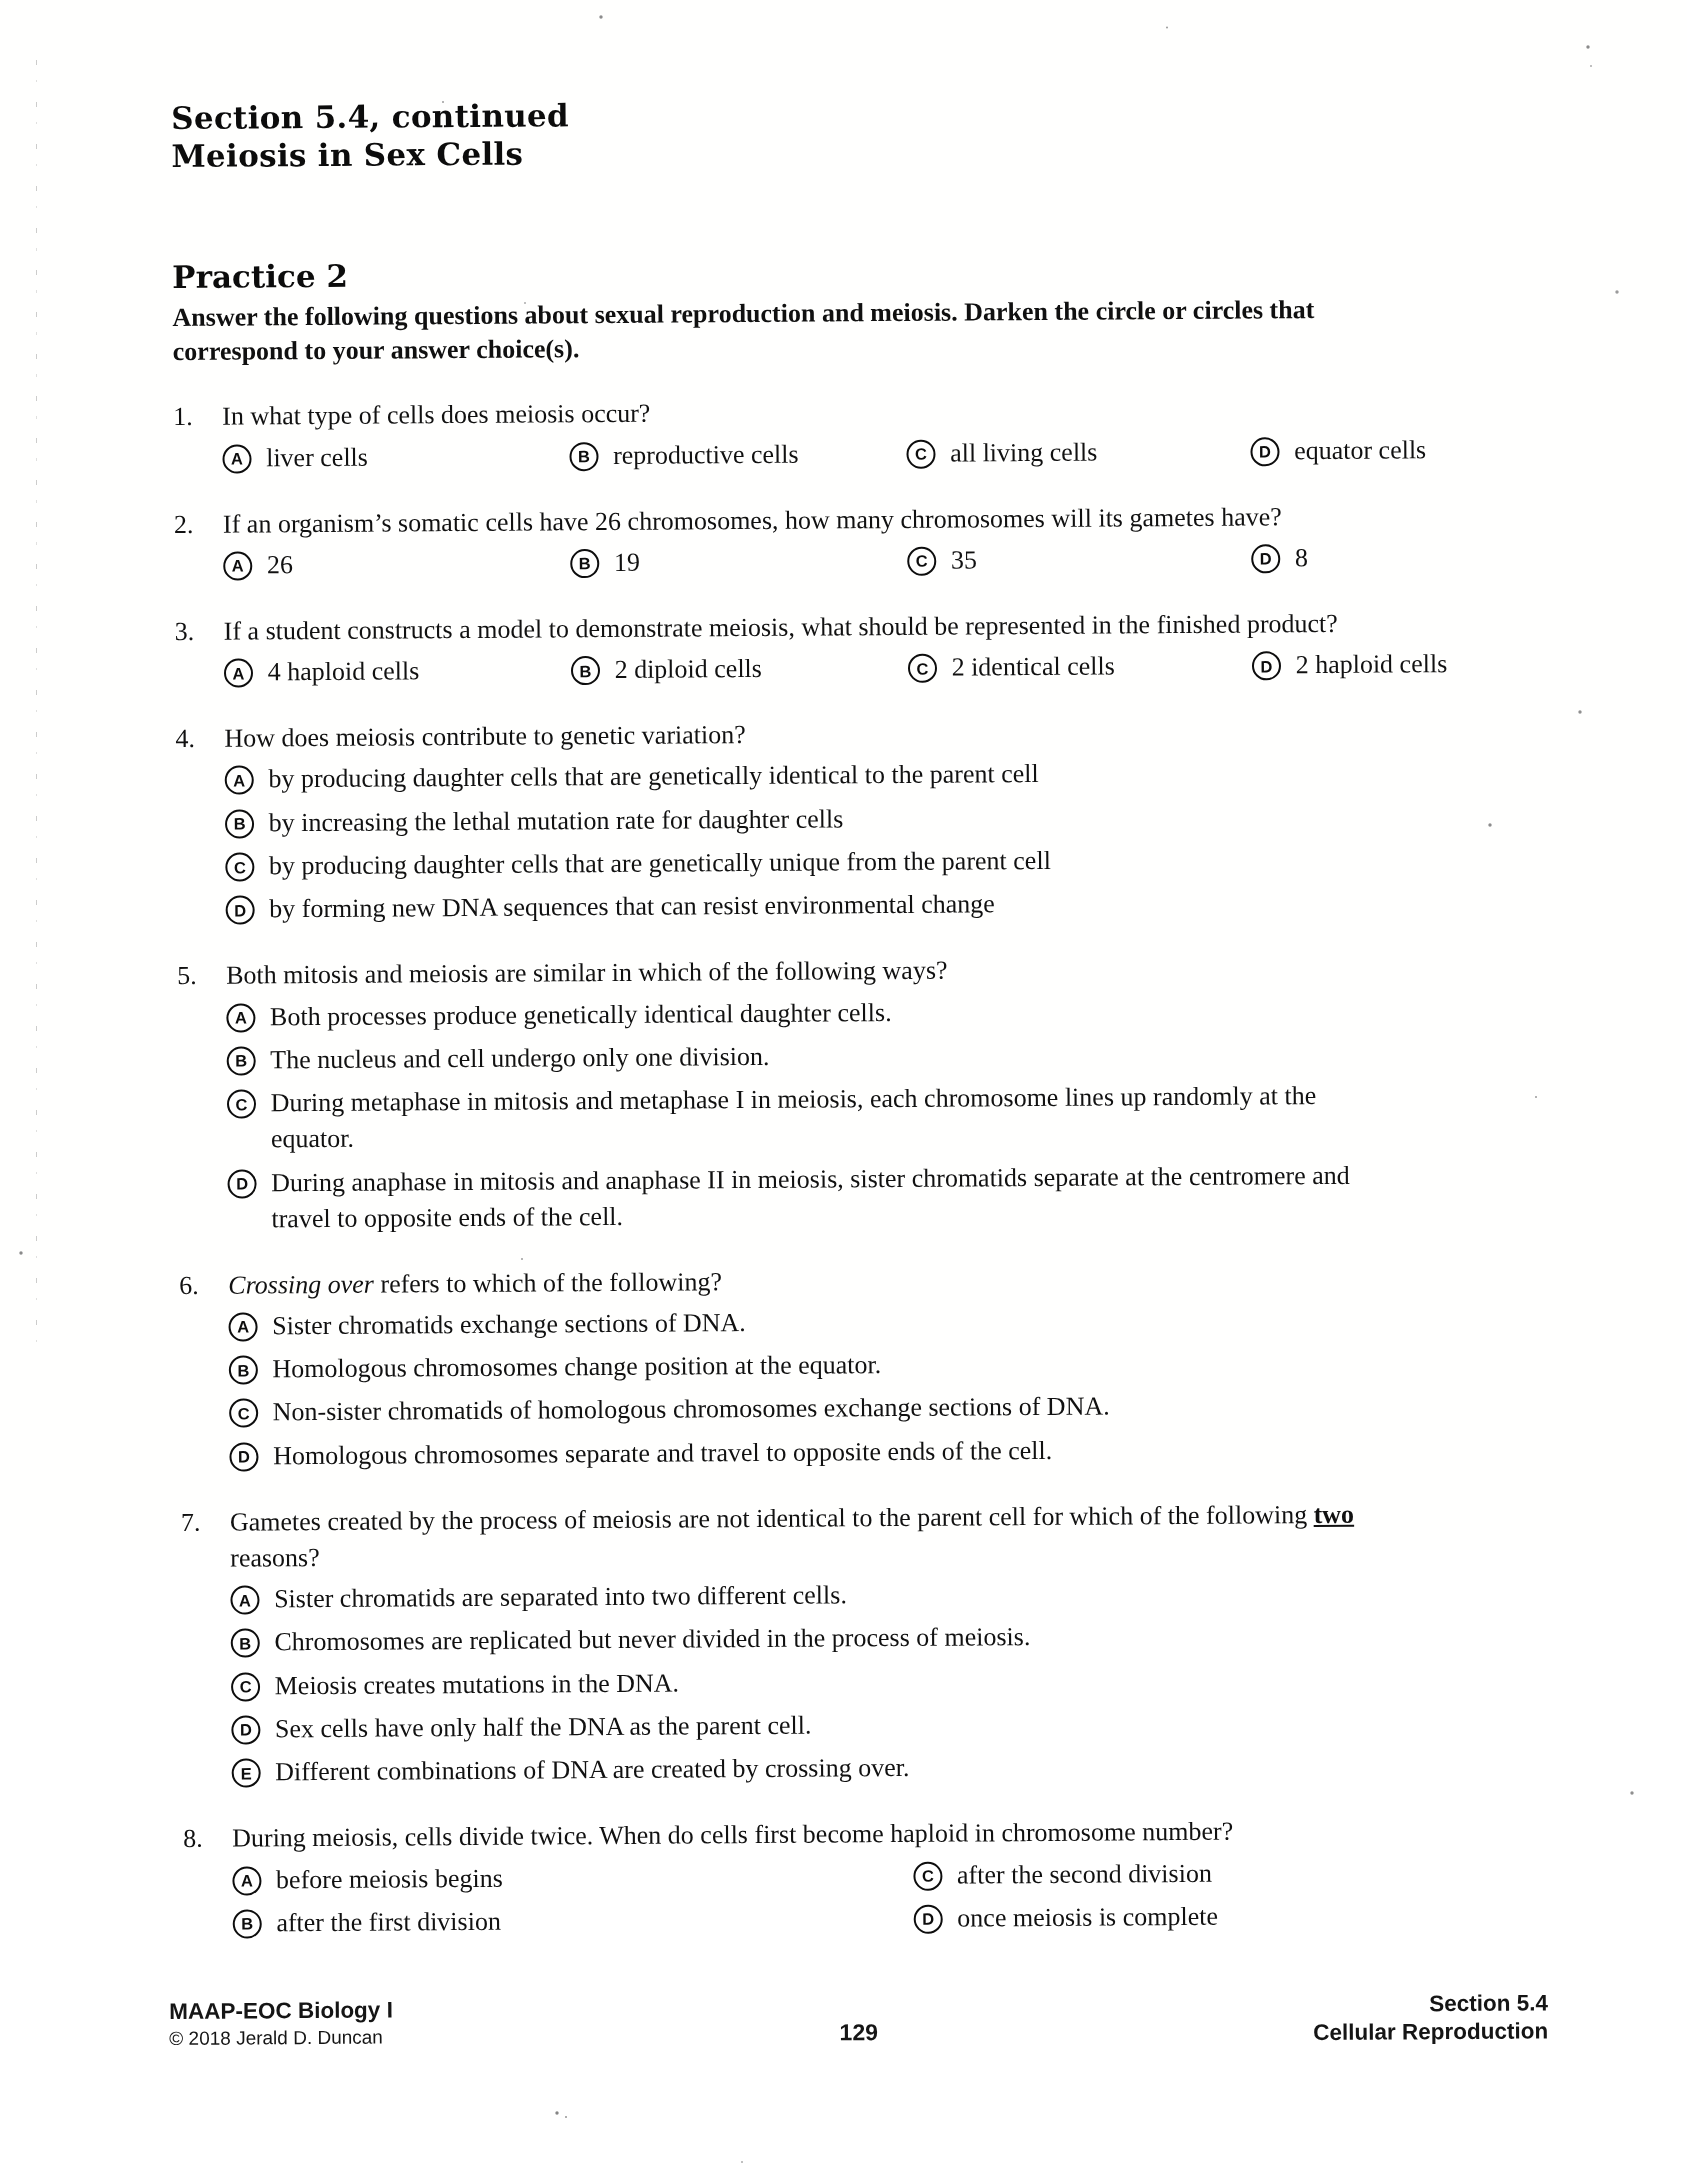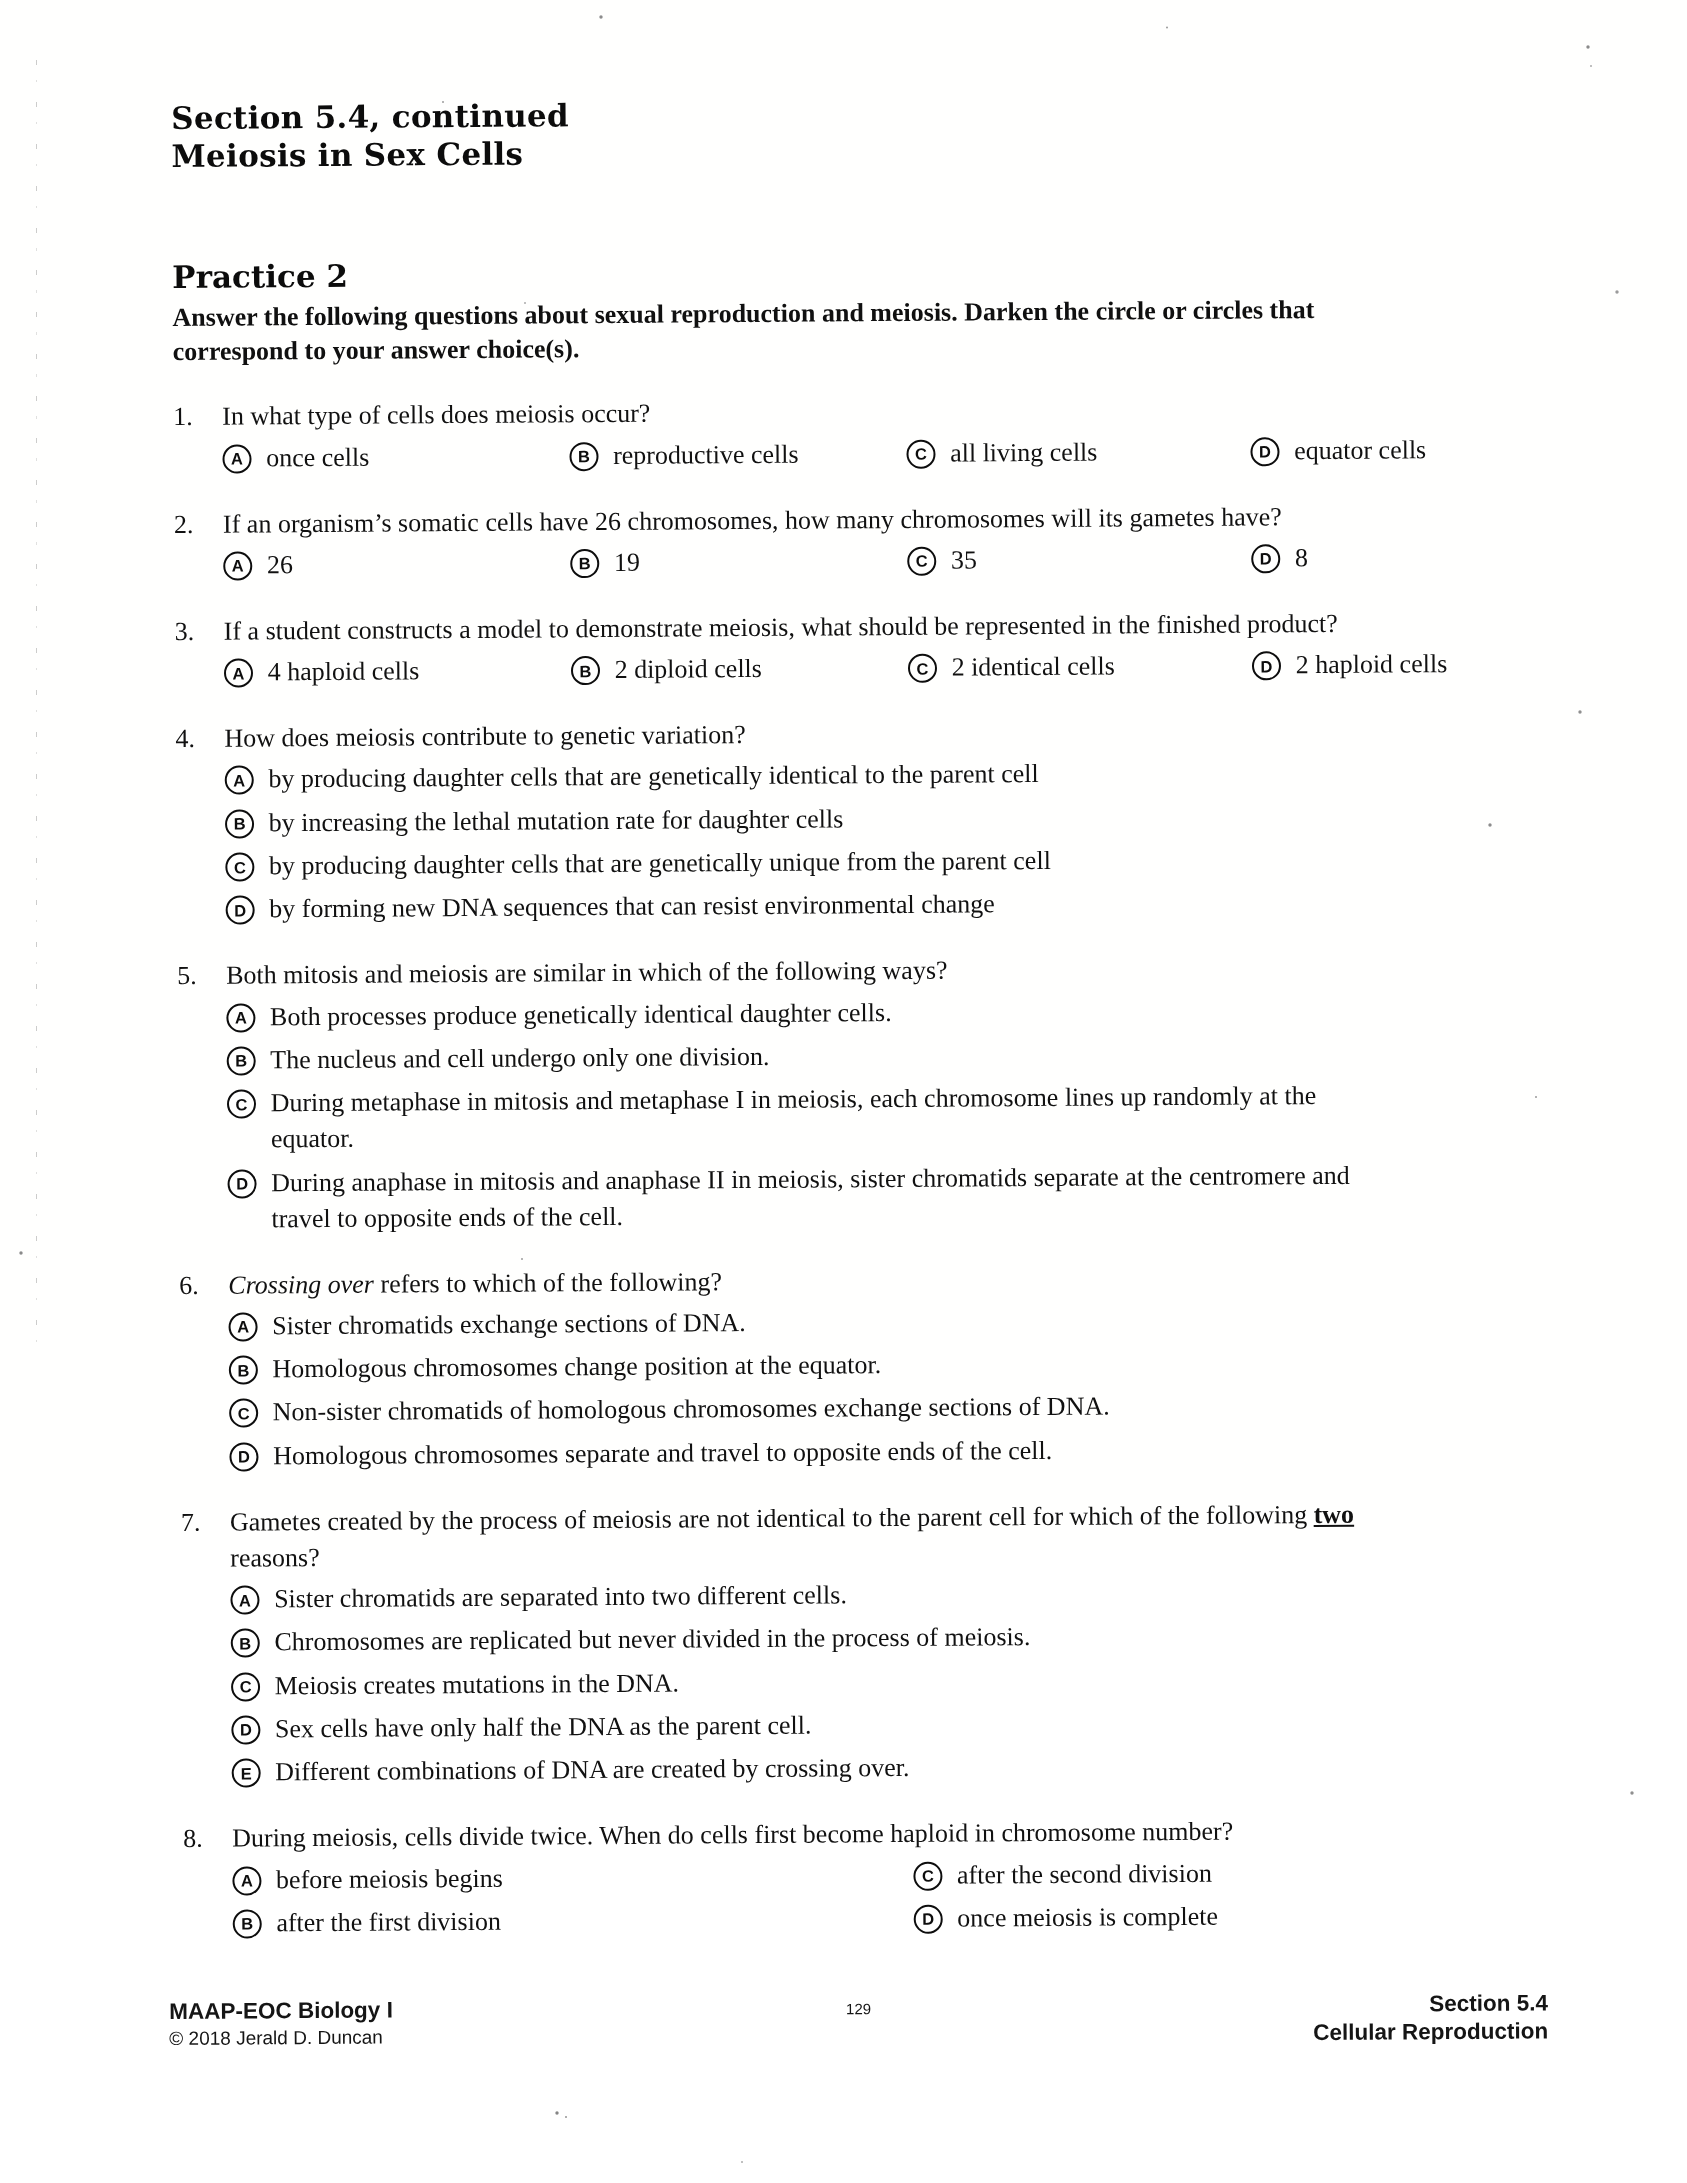--- a/index.html
+++ b/index.html
@@ -128,7 +128,7 @@
         <div class="opts-row">
           <div class="opt">
             <span class="circ">A</span>
-            <span class="otext">once cells</span>
+            <span class="otext">liver cells</span>
           </div>
           <div class="opt">
             <span class="circ">B</span>

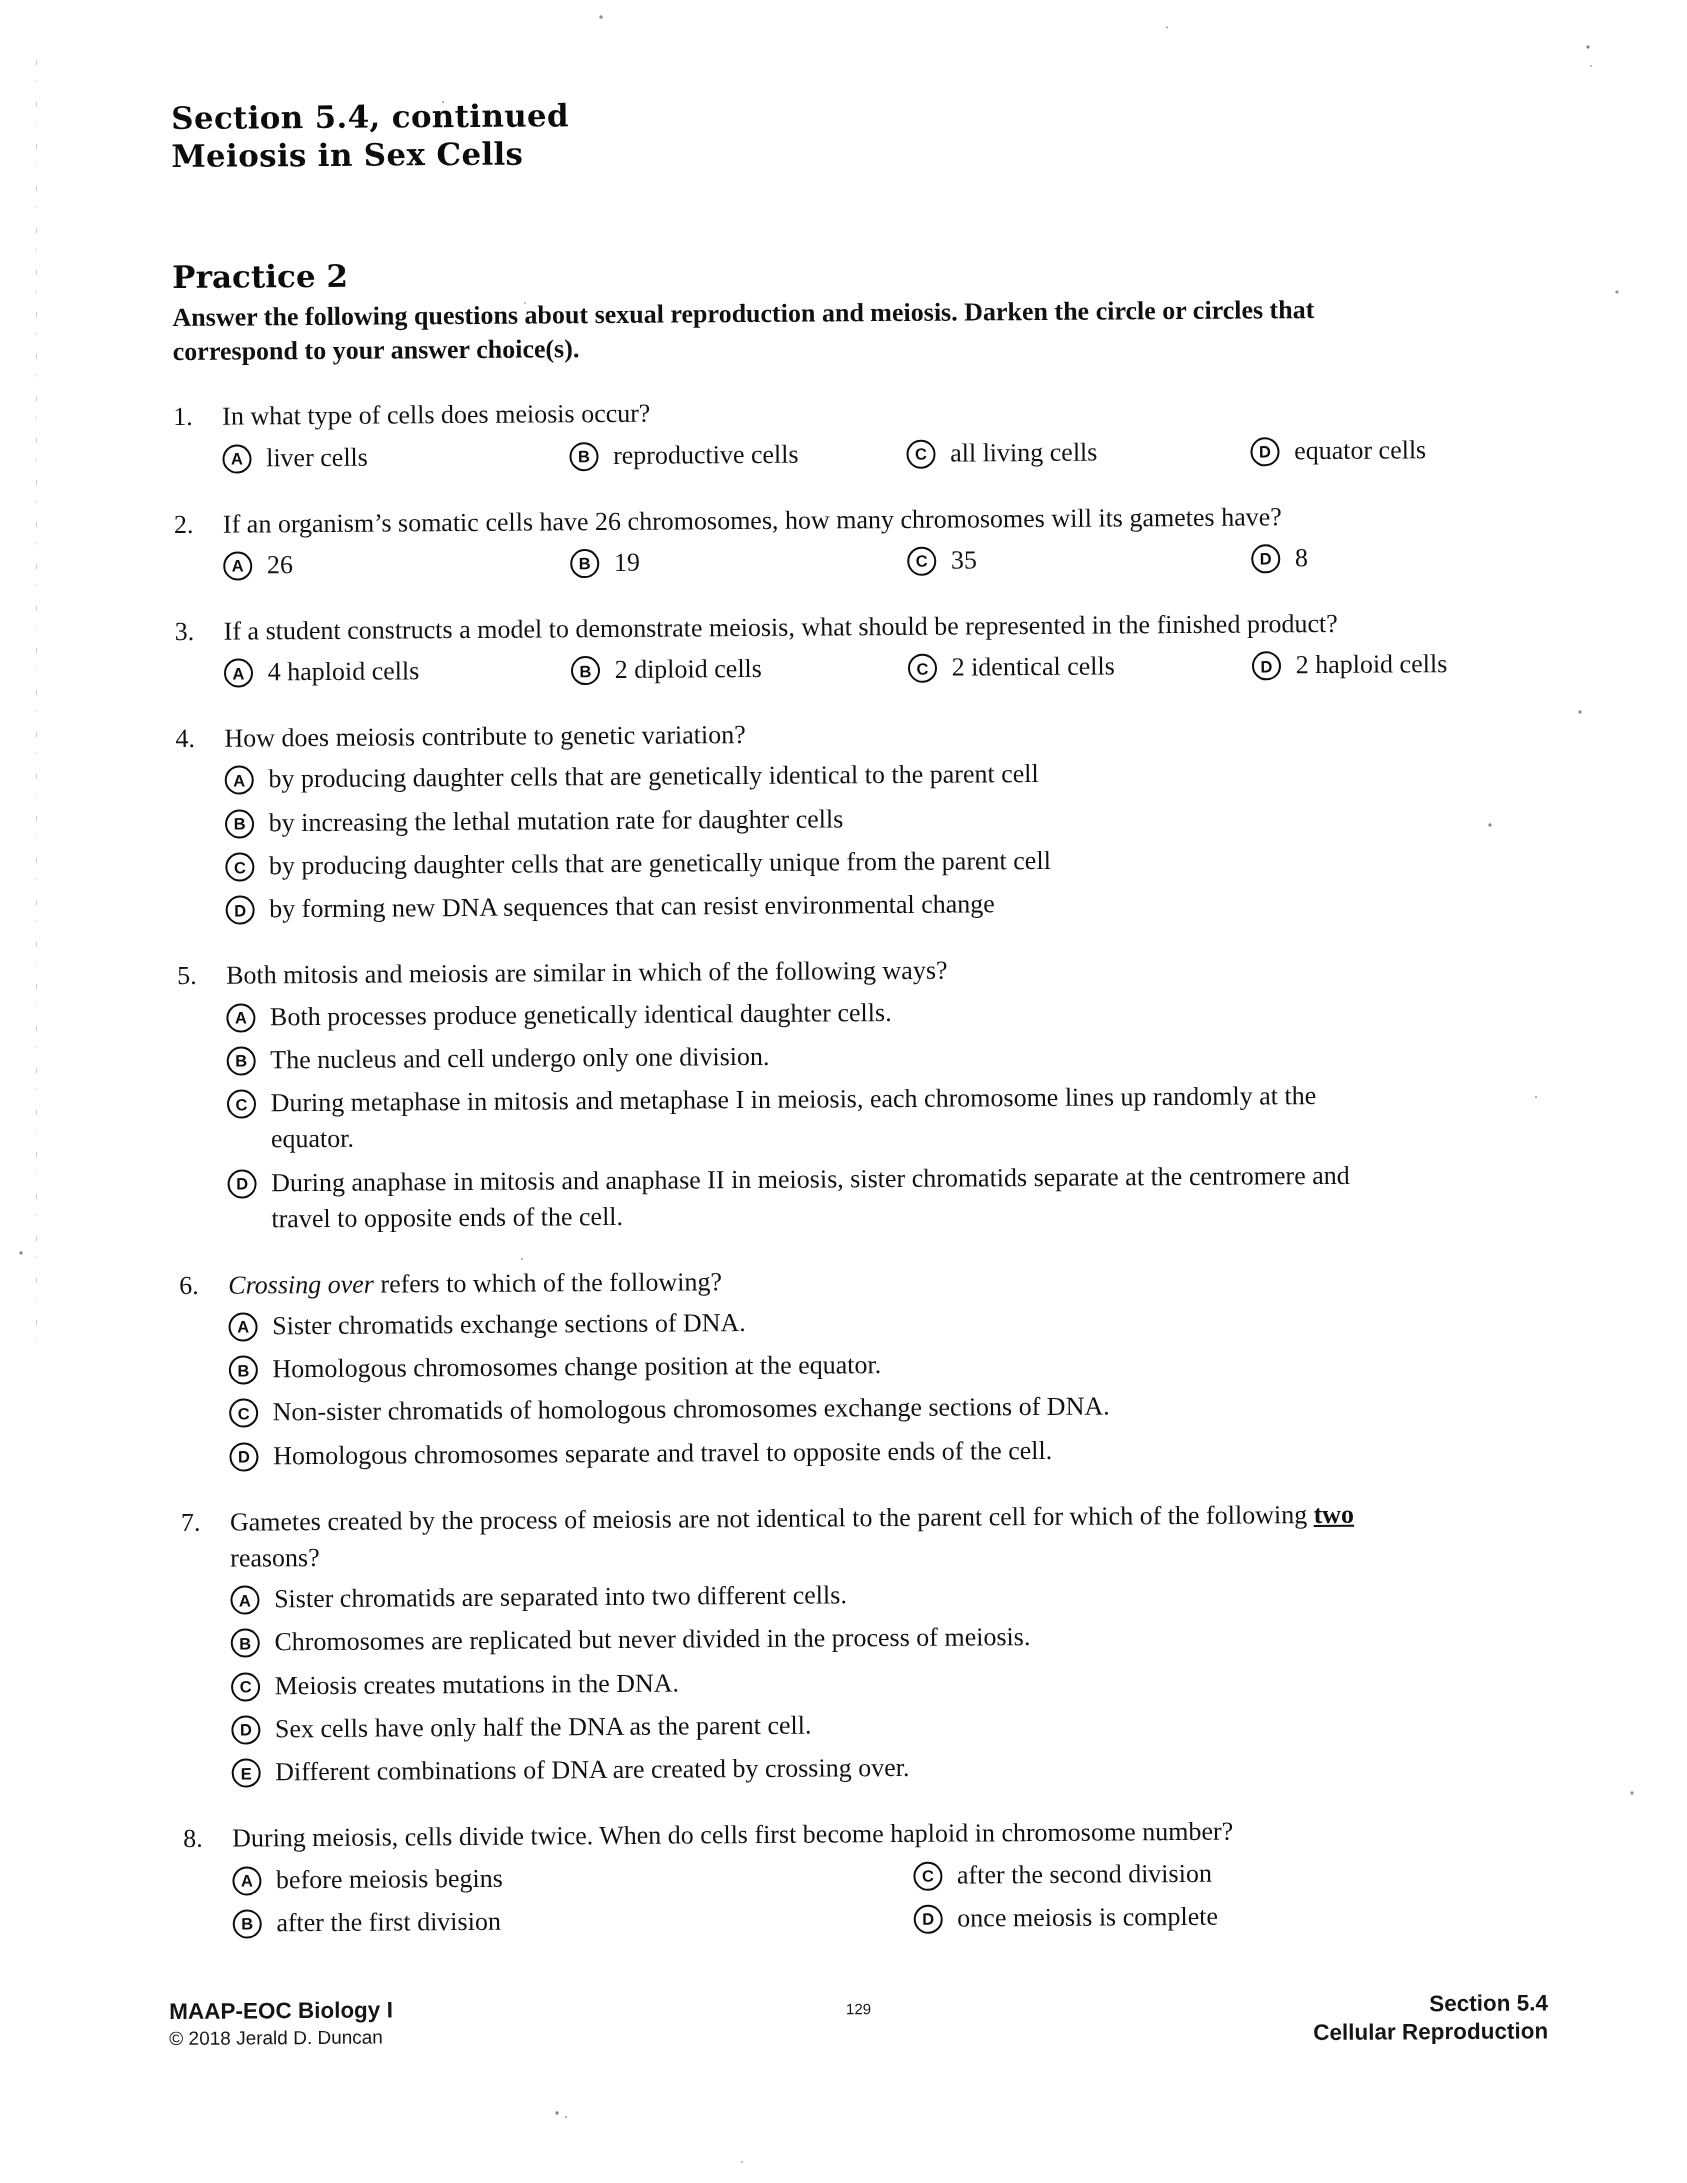--- a/index.html
+++ b/index.html
@@ -96,7 +96,7 @@
   .f-left .l2 { font-weight: 400; font-size: 19px; line-height: 25px; }
   .f-page {
     position: absolute; left: 50%; transform: translateX(-50%);
-    top: 6px; font-size: 15px; font-weight: 400;
+    top: 25px; font-size: 23px; font-weight: 700;
   }
   .f-right { text-align: right; font-weight: 700; font-size: 22.5px; line-height: 28px; }
 </style>

